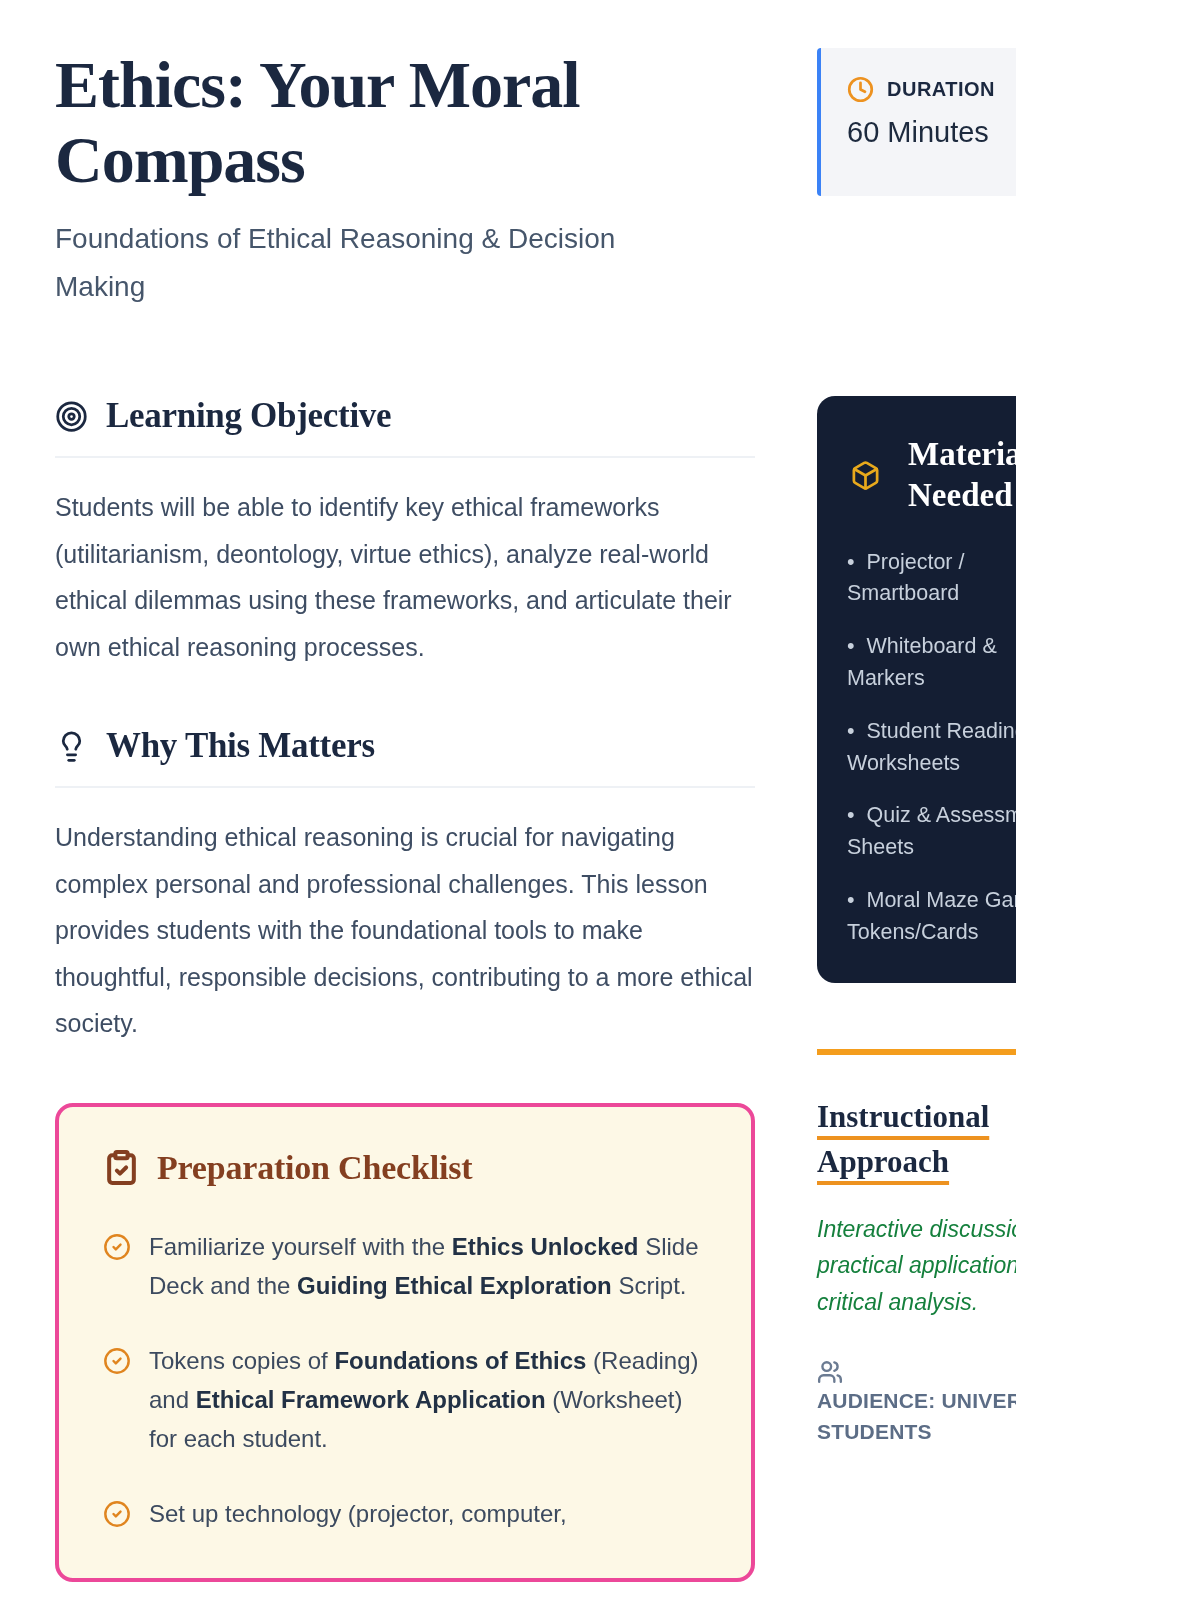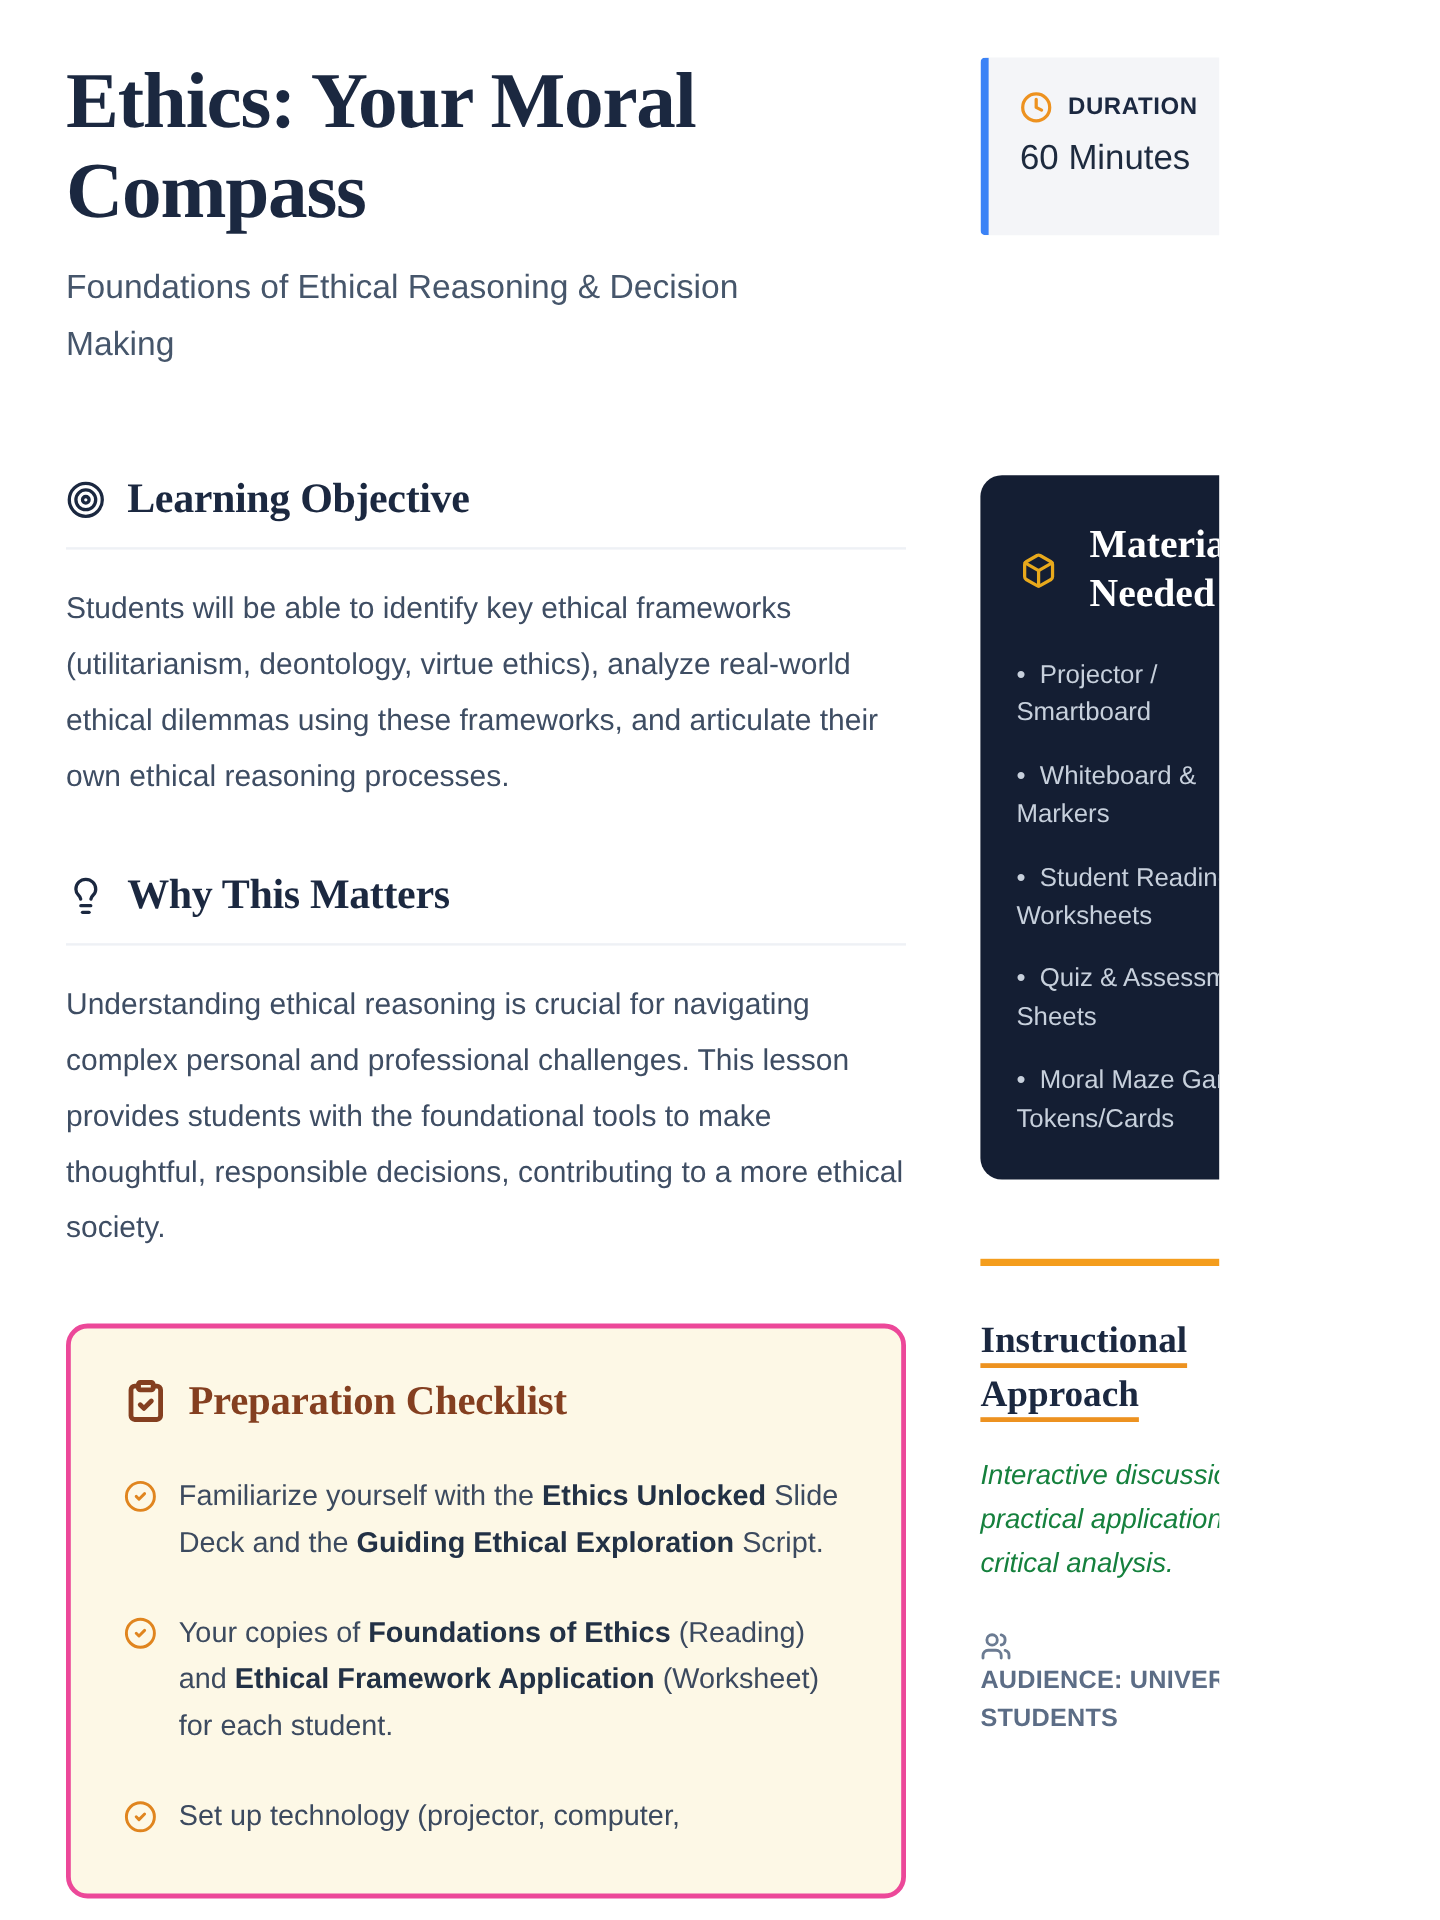--- a/index.html
+++ b/index.html
@@ -40,7 +40,7 @@
   
   .duration-card {
     width:277px; margin-left:auto; min-height:148px;
-    background:#f4f5f8; border-left:7px solid #3b82f6;
+    background:#f4f5f8; border-left:4px solid #3b82f6;
     border-radius:4px 8px 8px 4px; padding:28px 24px 24px 26px;
   }
   .duration-row { display:flex; align-items:center; gap:13px; }

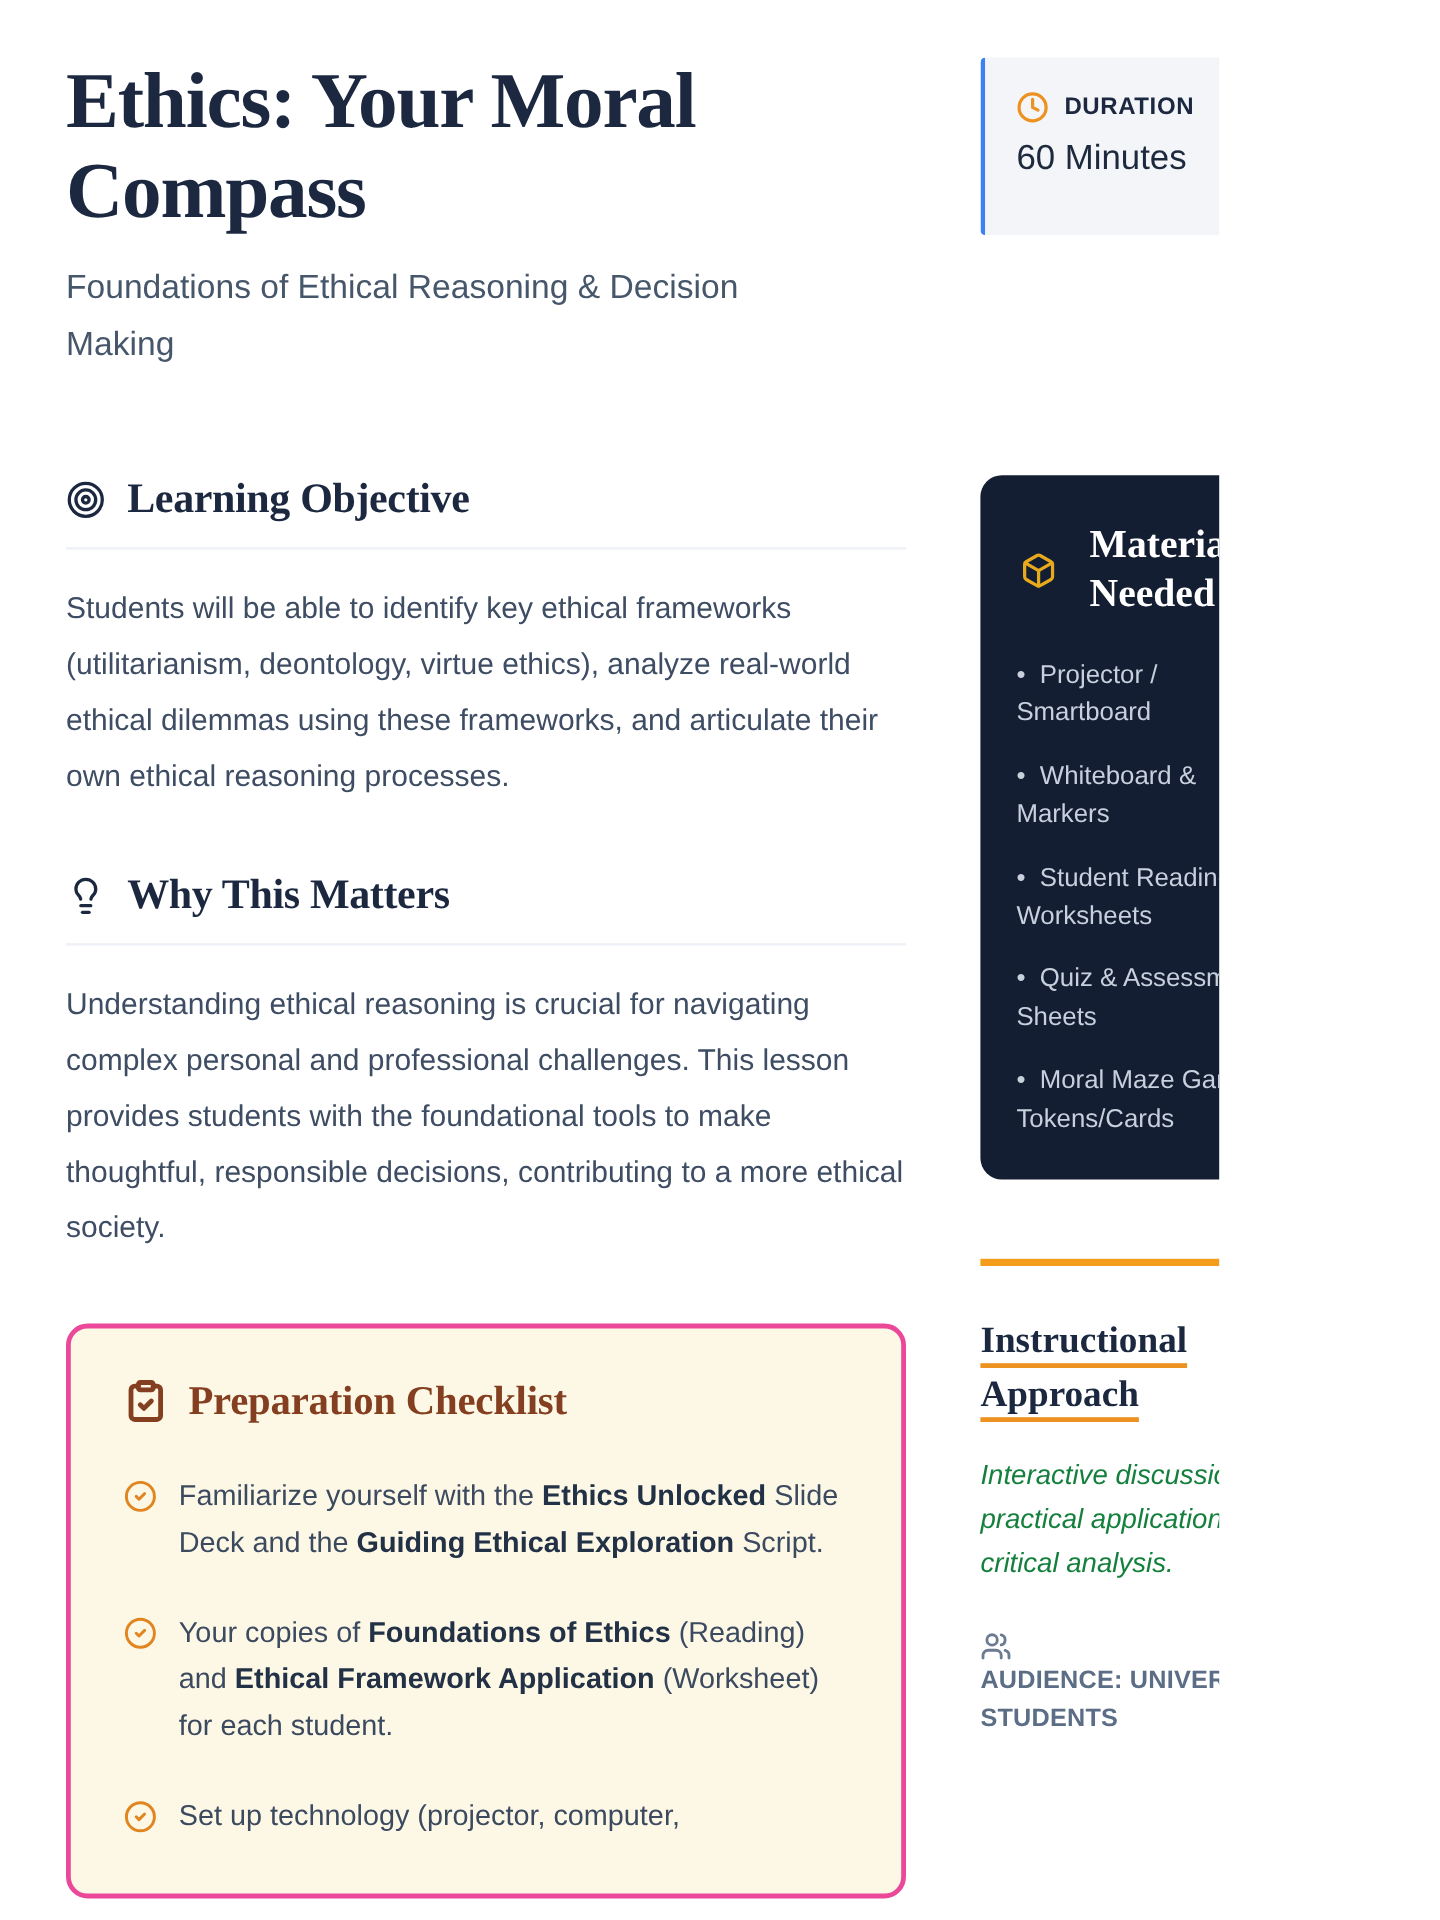--- a/index.html
+++ b/index.html
@@ -176,7 +176,7 @@
                 <path d="m9 12 2 2 4-4"></path>
       </svg>
     </span>
-    <p class="check-text"><span>Your copies of </span><strong>Foundations of Ethics</strong><span> (Reading) and </span><strong>Ethical Framework Application</strong><span> (Worksheet) for each student.</span></p>
+    <p class="check-text"><span>Tokens copies of </span><strong>Foundations of Ethics</strong><span> (Reading) and </span><strong>Ethical Framework Application</strong><span> (Worksheet) for each student.</span></p>
   </div>
 
   <div class="check-item">

